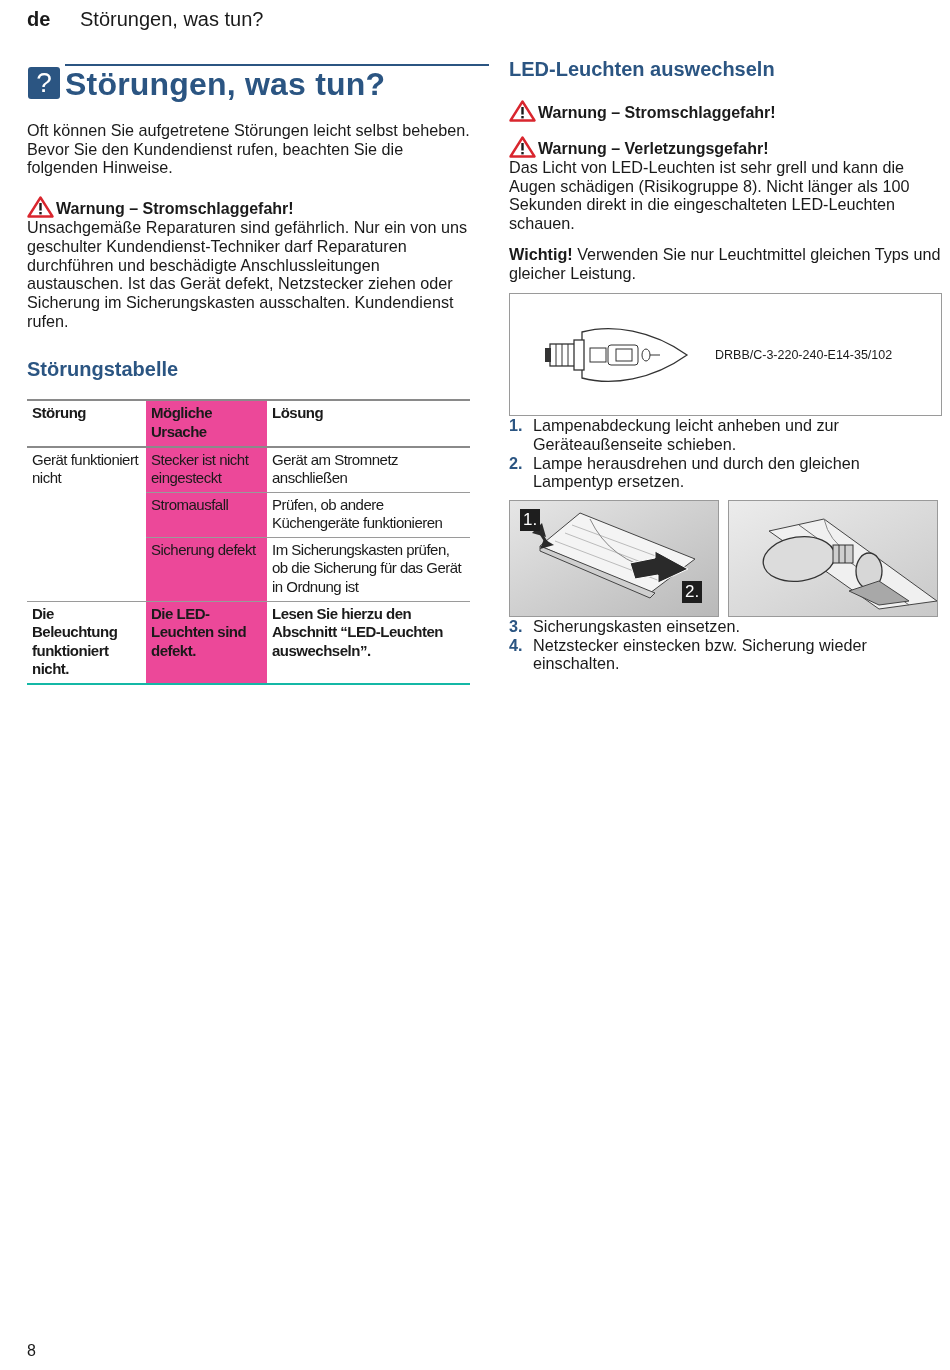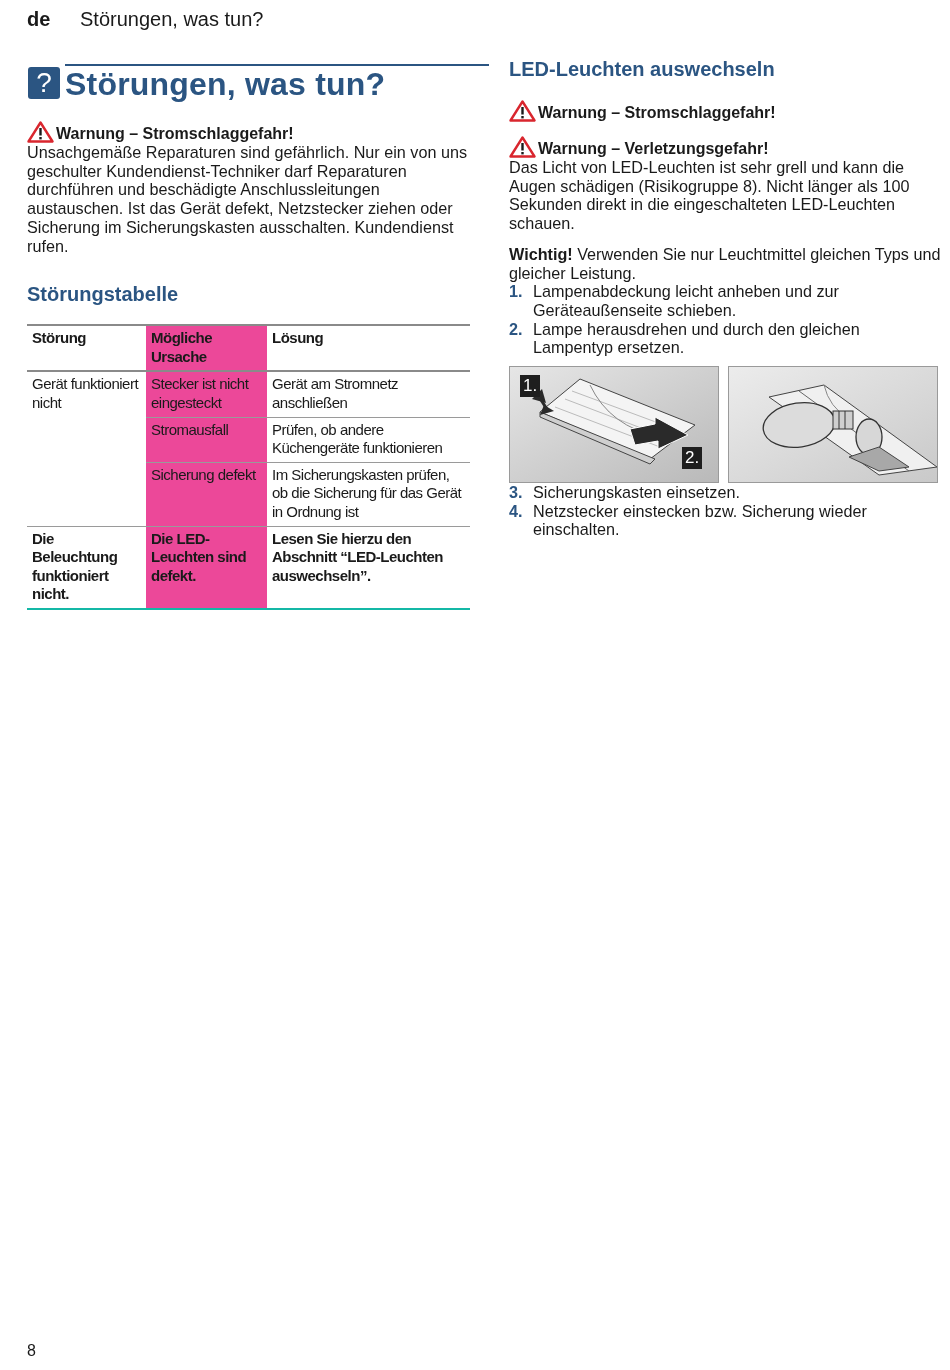--- a/index.html
+++ b/index.html
@@ -80,6 +80,7 @@
     <h1 class="page-title" style="top:4px">Störungen, was tun?</h1>
   </div>
 
+  <p class="intro">Oft können Sie aufgetretene Störungen leicht selbst beheben. Bevor Sie den Kundendienst rufen, beachten Sie die folgenden Hinweise.</p>
 
   <div class="warn">
     <div class="warn-head">

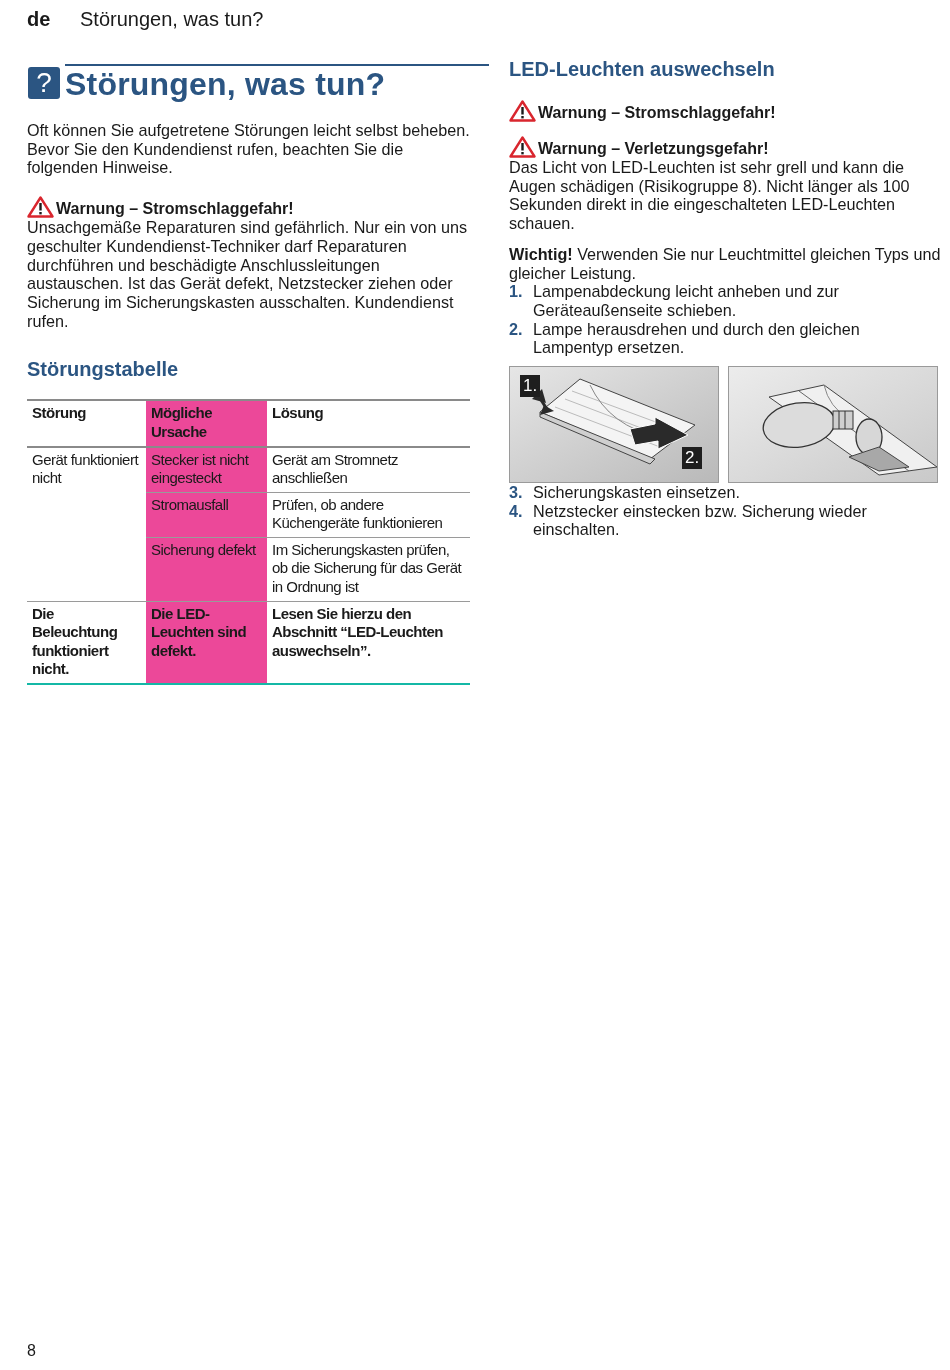--- a/index.html
+++ b/index.html
@@ -161,6 +161,27 @@
 
   <p class="important"><b>Wichtig!</b><span> Verwenden Sie nur Leuchtmittel gleichen Typs und gleicher Leistung.</span></p>
 
+  <div class="lamp-box">
+    <svg class="lamp-svg" viewBox="0 0 150 70">
+
+      <path d="M40,12 C70,4 110,10 145,35 C110,60 70,66 40,58 Z" fill="#fff" stroke="#333" stroke-width="1.3"></path>
+
+      <rect x="8" y="24" width="26" height="22" fill="#fff" stroke="#333" stroke-width="1.3"></rect>
+      <rect x="3" y="28" width="6" height="14" fill="#333"></rect>
+      <line x1="14" y1="24" x2="14" y2="46" stroke="#333" stroke-width="1"></line>
+      <line x1="20" y1="24" x2="20" y2="46" stroke="#333" stroke-width="1"></line>
+      <line x1="26" y1="24" x2="26" y2="46" stroke="#333" stroke-width="1"></line>
+
+      <rect x="32" y="20" width="10" height="30" fill="#fff" stroke="#333" stroke-width="1.3"></rect>
+
+      <rect x="48" y="28" width="16" height="14" fill="#fff" stroke="#333" stroke-width="1"></rect>
+      <rect x="66" y="25" width="30" height="20" rx="3" fill="#fff" stroke="#333" stroke-width="1"></rect>
+      <rect x="74" y="29" width="16" height="12" fill="#fff" stroke="#333" stroke-width="1"></rect>
+      <ellipse cx="104" cy="35" rx="4" ry="6" fill="#fff" stroke="#333" stroke-width="1"></ellipse>
+      <line x1="108" y1="35" x2="118" y2="35" stroke="#333" stroke-width="1"></line>
+    </svg>
+    <div class="lamp-code">DRBB/C-3-220-240-E14-35/102</div>
+  </div>
 
   <ol class="steps steps1">
     <li>

